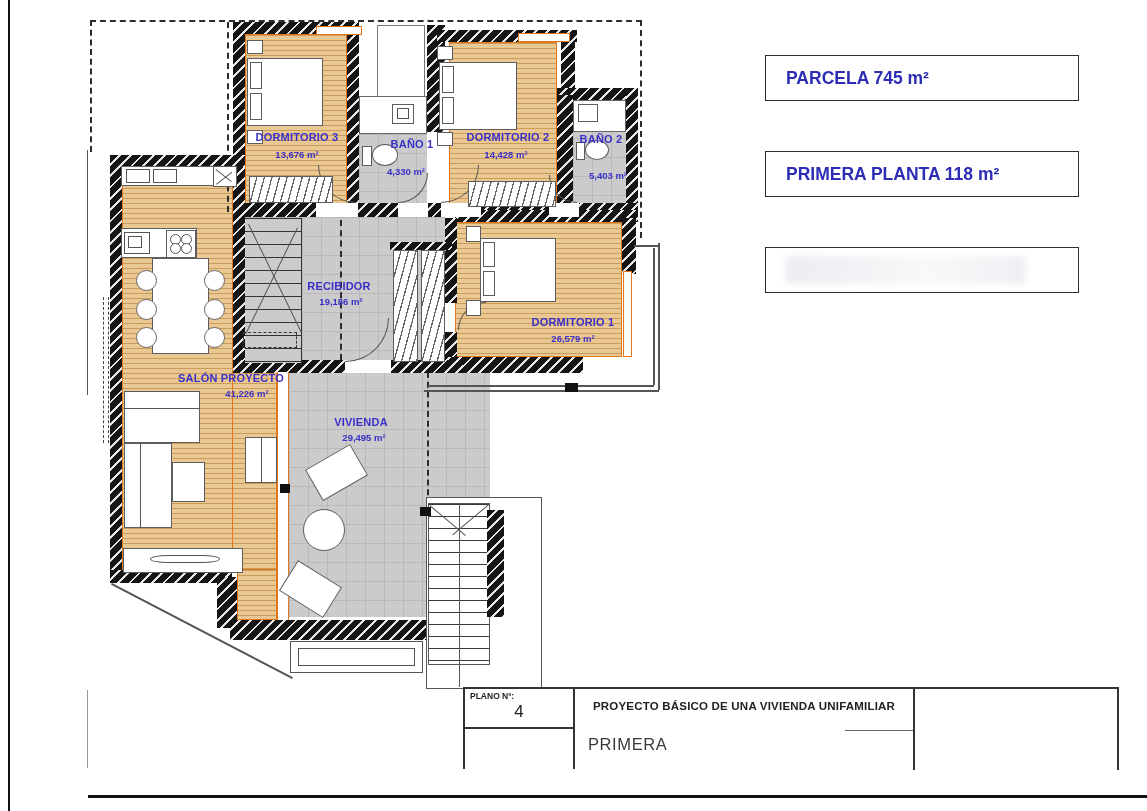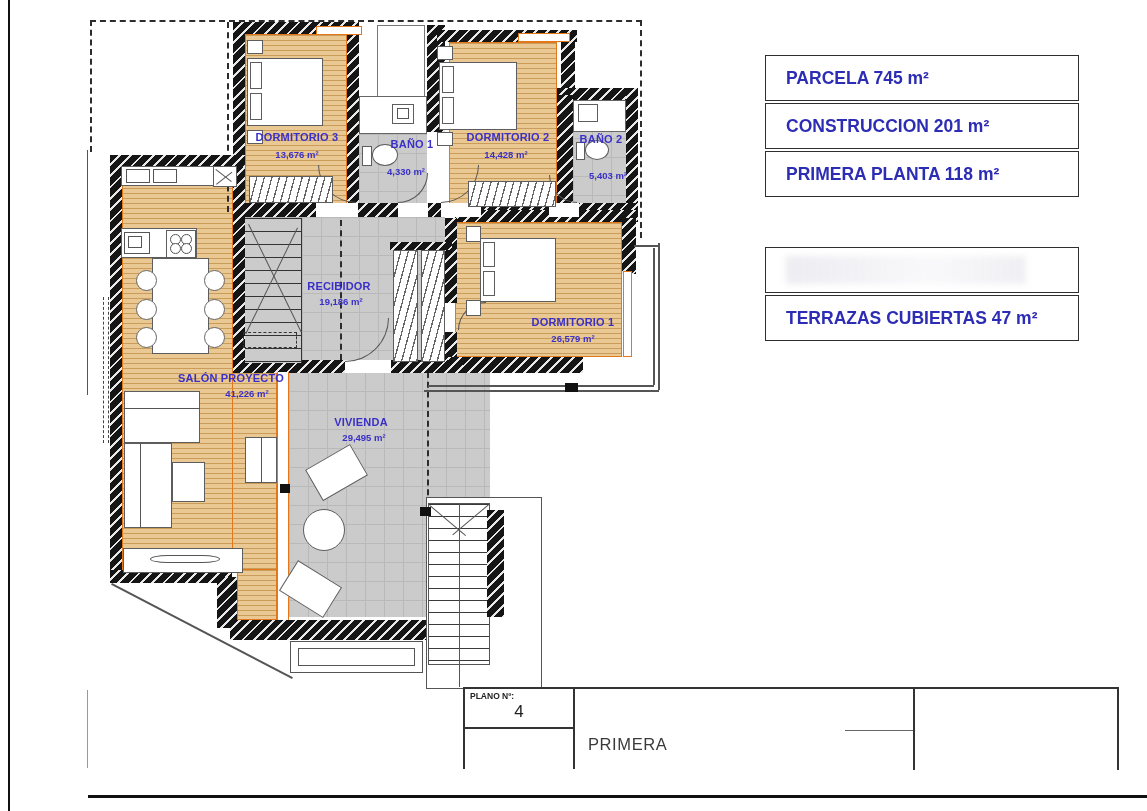--- a/index.html
+++ b/index.html
@@ -226,7 +226,6 @@
 
   <div class="abs" style="left:765px;top:55px;width:296px;height:290px">
     <div class="trow" style="top:0">PARCELA 745 m²</div>
-    <div class="trow" style="top:48px">CONSTRUCCION 201 m²</div>
     <div class="trow" style="top:96px">PRIMERA PLANTA 118 m²</div>
     <div class="trow" style="top:192px">
       <i class="abs" style="left:20px;top:8px;width:240px;height:28px;background:

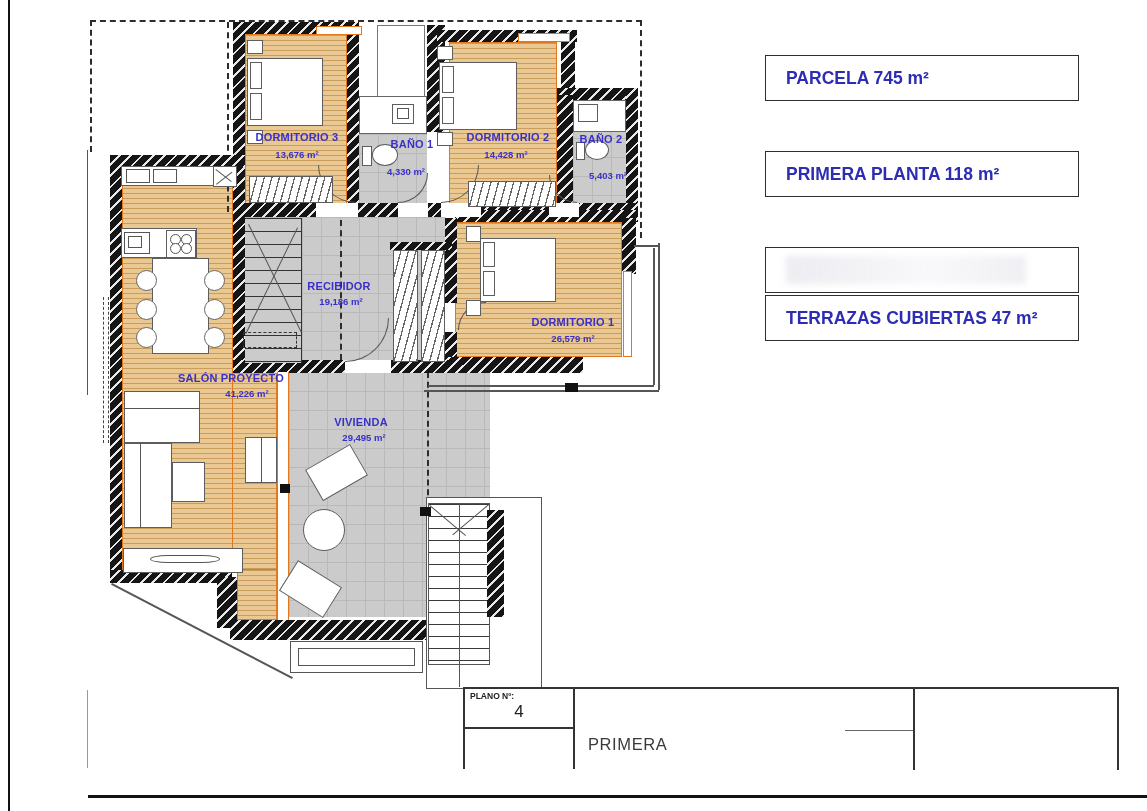--- a/index.html
+++ b/index.html
@@ -232,7 +232,6 @@
          linear-gradient(90deg,rgba(150,150,180,.18),rgba(150,150,180,.06) 60%,rgba(150,150,180,.15));
          filter:blur(3px)"></i>
     </div>
-    <div class="trow" style="top:240px">TERRAZAS CUBIERTAS 47 m²</div>
   </div>
 
   <div class="abs" style="left:0;top:0;width:1147px;height:811px;pointer-events:none">

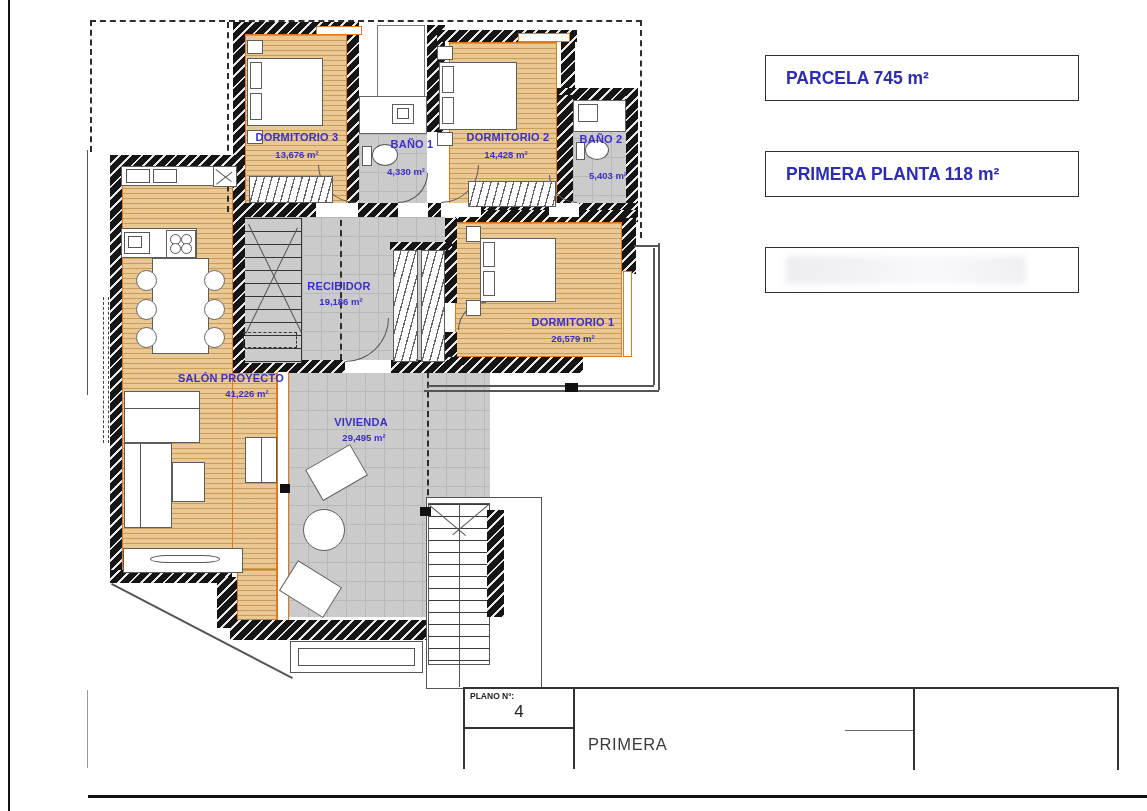--- a/index.html
+++ b/index.html
@@ -244,6 +244,7 @@
     <i class="abs" style="left:845px;top:730px;width:68px;height:1.4px;background:#666"></i>
     <span class="abs" style="left:470px;top:691px;font-weight:bold;font-size:8.5px;color:#222">PLANO Nº:</span>
     <span class="abs" style="left:463px;top:702px;width:112px;text-align:center;font-size:17px;color:#222">4</span>
+    <span class="abs" style="left:575px;top:700px;width:338px;text-align:center;font-weight:bold;font-size:11.5px;color:#222;letter-spacing:.2px">PROYECTO BÁSICO DE UNA VIVIENDA UNIFAMILIAR</span>
     <span class="abs" style="left:588px;top:735px;font-size:16.5px;color:#3a3a3a;letter-spacing:.6px">PRIMERA</span>
   </div>
 

